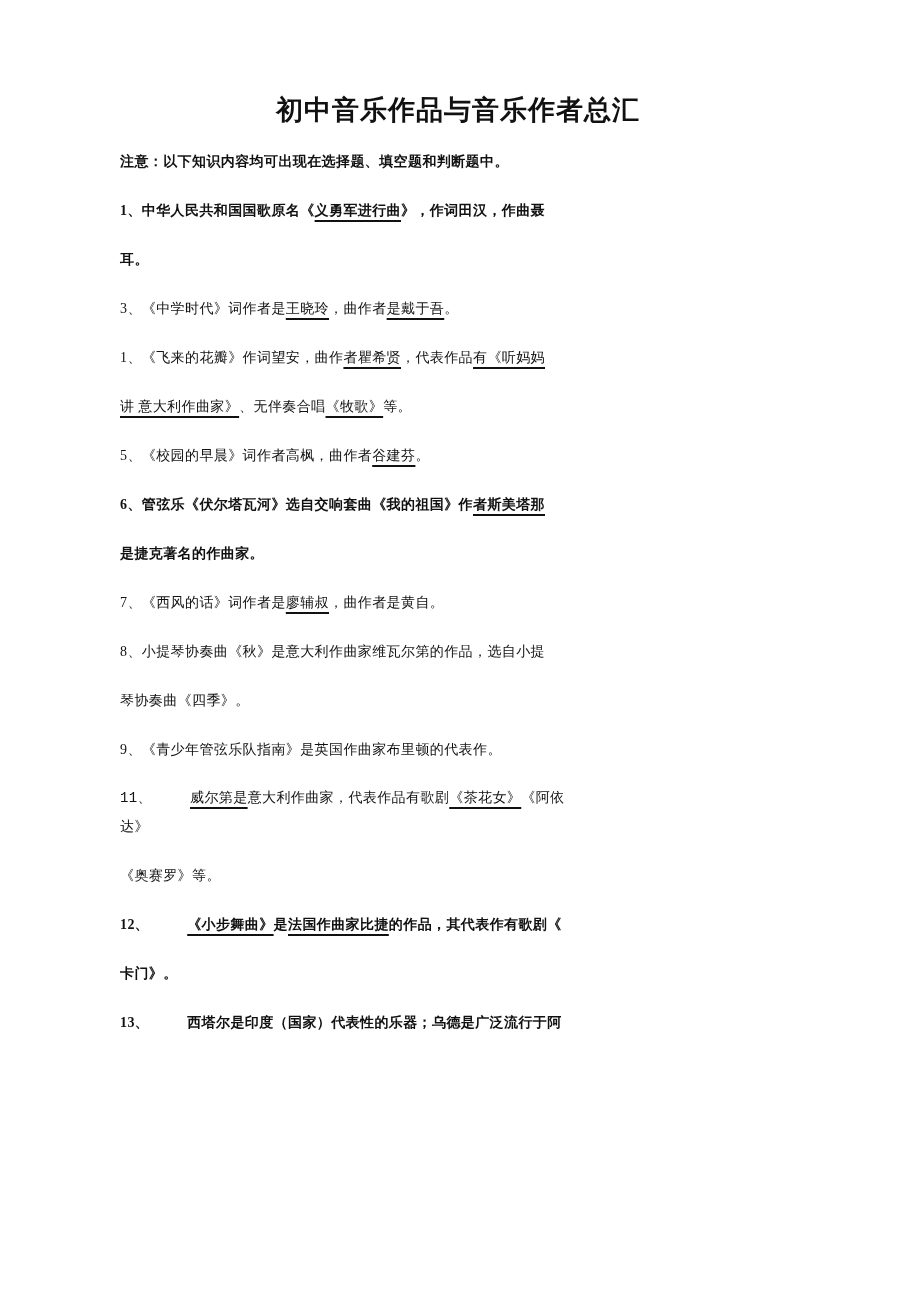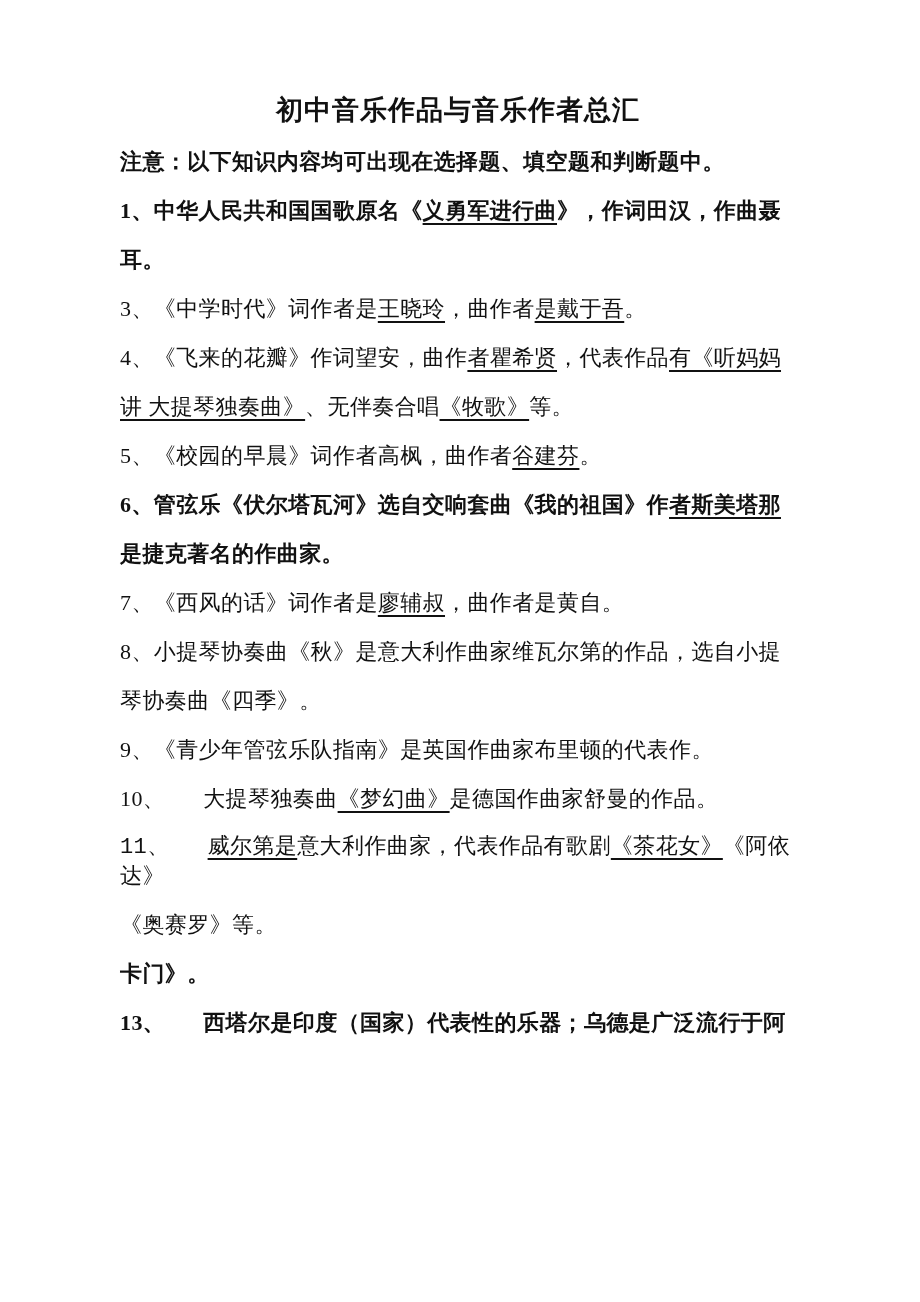--- a/index.html
+++ b/index.html
@@ -22,7 +22,7 @@
     background: #ffffff;
   }
   .line {
-    font-size: 22px;
+    font-size: 14px;
     line-height: 33px;
     margin-bottom: 16px;
     white-space: nowrap;

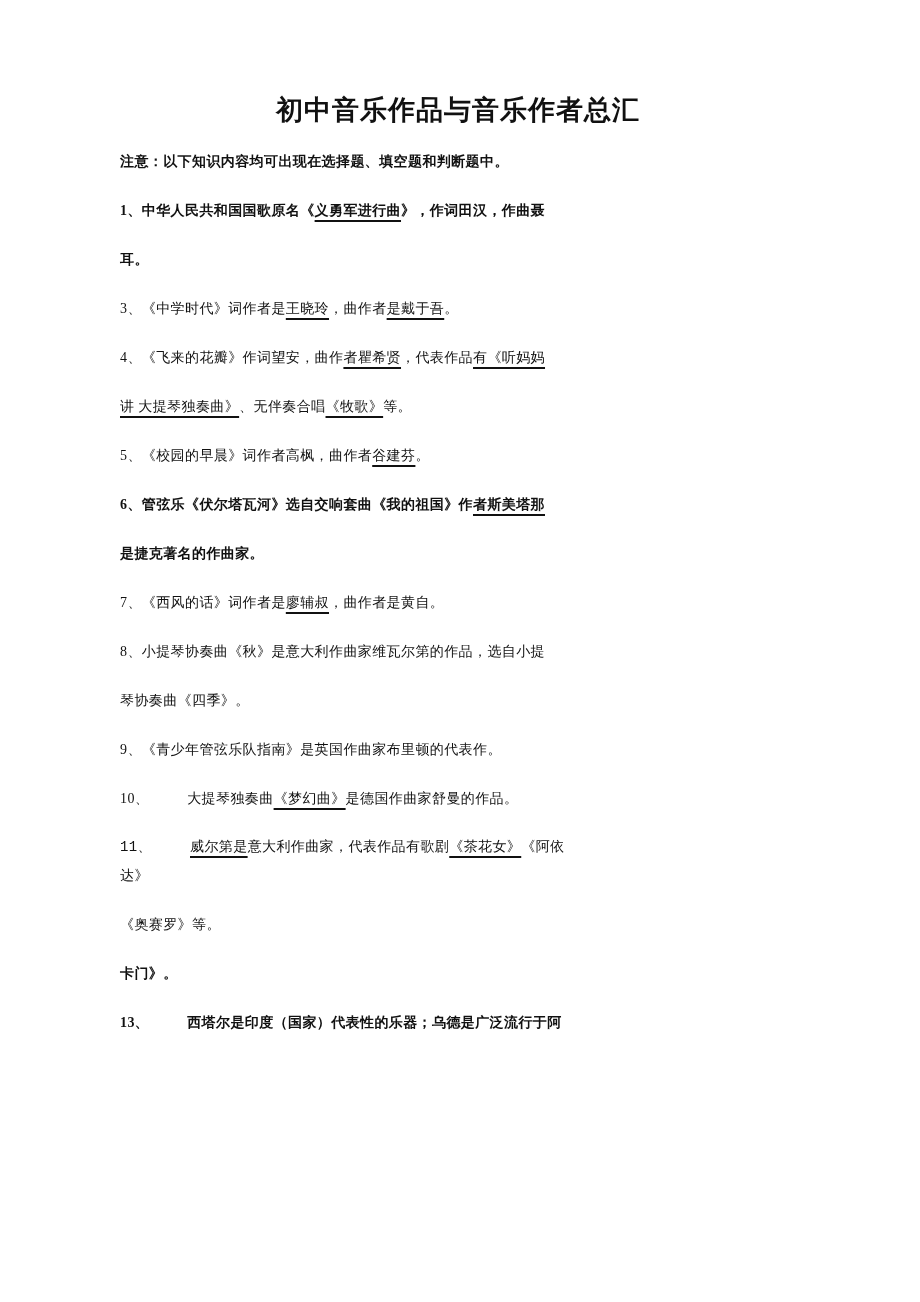--- a/index.html
+++ b/index.html
@@ -61,7 +61,7 @@
     <div class="line bold"><span>1、中华人民共和国国歌原名《</span><span class="u">义勇军进行曲</span><span>》，作词田汉，作曲聂</span></div>
     <div class="line bold"><span>耳。</span></div>
     <div class="line"><span>3、《中学时代》词作者是</span><span class="u">王晓玲</span><span>，曲作者</span><span class="u">是戴于吾</span><span>。</span></div>
-    <div class="line"><span>4、《飞来的花瓣》作词望安，曲作</span><span class="u">者瞿希贤</span><span>，代表作品</span><span class="u">有《听妈妈</span></div>
+    <div class="line"><span>1、《飞来的花瓣》作词望安，曲作</span><span class="u">者瞿希贤</span><span>，代表作品</span><span class="u">有《听妈妈</span></div>
     <div class="line"><span class="u">讲 大提琴独奏曲》</span><span>、无伴奏合唱</span><span class="u">《牧歌》</span><span>等。</span></div>
     <div class="line"><span>5、《校园的早晨》词作者高枫，曲作者</span><span class="u">谷建芬</span><span>。</span></div>
     <div class="line bold"><span>6、管弦乐《伏尔塔瓦河》选自交响套曲《我的祖国》作</span><span class="u">者斯美塔那</span></div>

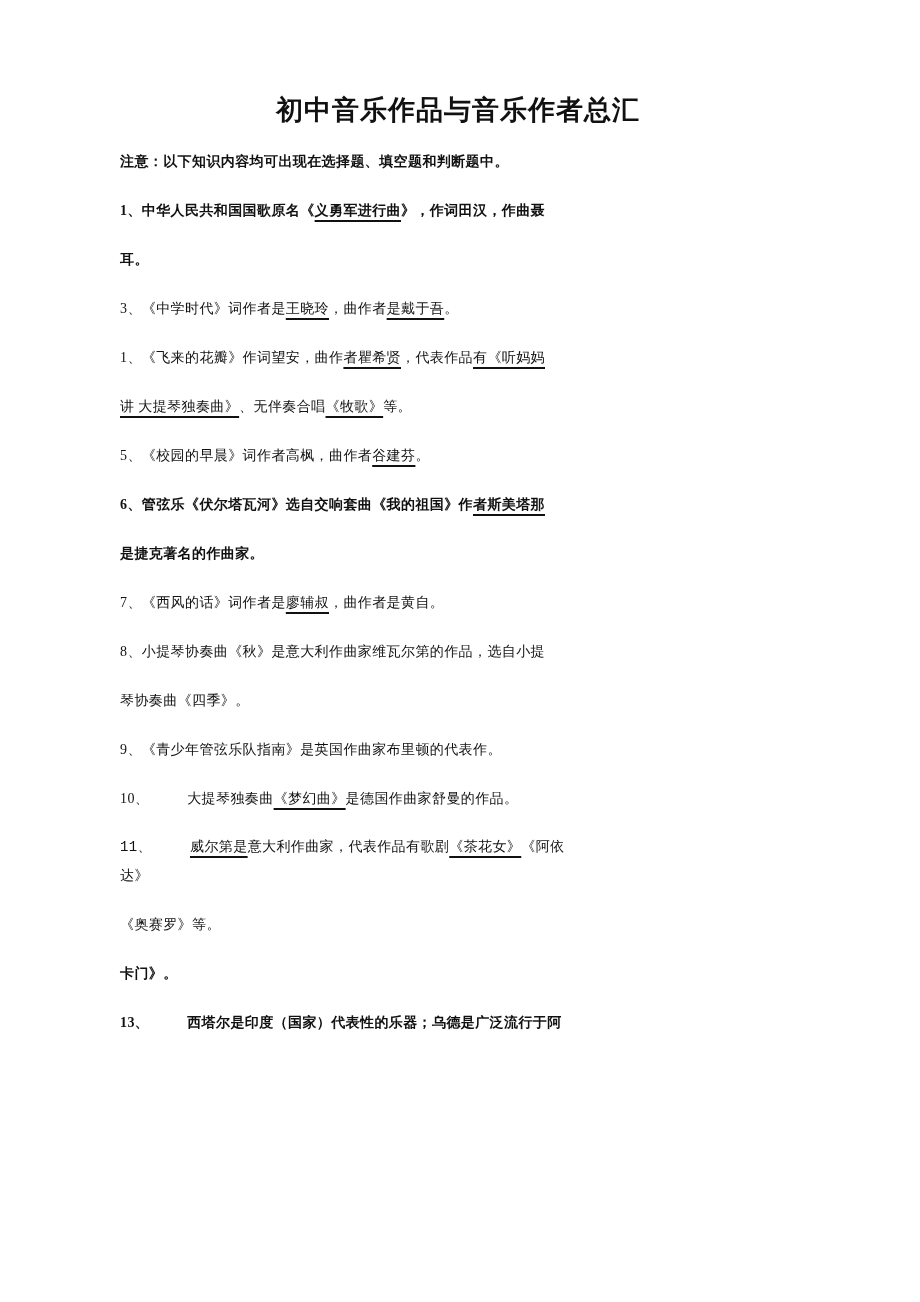--- a/index.html
+++ b/index.html
@@ -62,7 +62,7 @@
     <div class="line bold"><span>耳。</span></div>
     <div class="line"><span>3、《中学时代》词作者是</span><span class="u">王晓玲</span><span>，曲作者</span><span class="u">是戴于吾</span><span>。</span></div>
     <div class="line"><span>1、《飞来的花瓣》作词望安，曲作</span><span class="u">者瞿希贤</span><span>，代表作品</span><span class="u">有《听妈妈</span></div>
-    <div class="line"><span class="u">讲 大提琴独奏曲》</span><span>、无伴奏合唱</span><span class="u">《牧歌》</span><span>等。</span></div>
+    <div class="line"><span class="u">讲 意大利作曲家》</span><span>、无伴奏合唱</span><span class="u">《牧歌》</span><span>等。</span></div>
     <div class="line"><span>5、《校园的早晨》词作者高枫，曲作者</span><span class="u">谷建芬</span><span>。</span></div>
     <div class="line bold"><span>6、管弦乐《伏尔塔瓦河》选自交响套曲《我的祖国》作</span><span class="u">者斯美塔那</span></div>
     <div class="line bold"><span>是捷克著名的作曲家。</span></div>

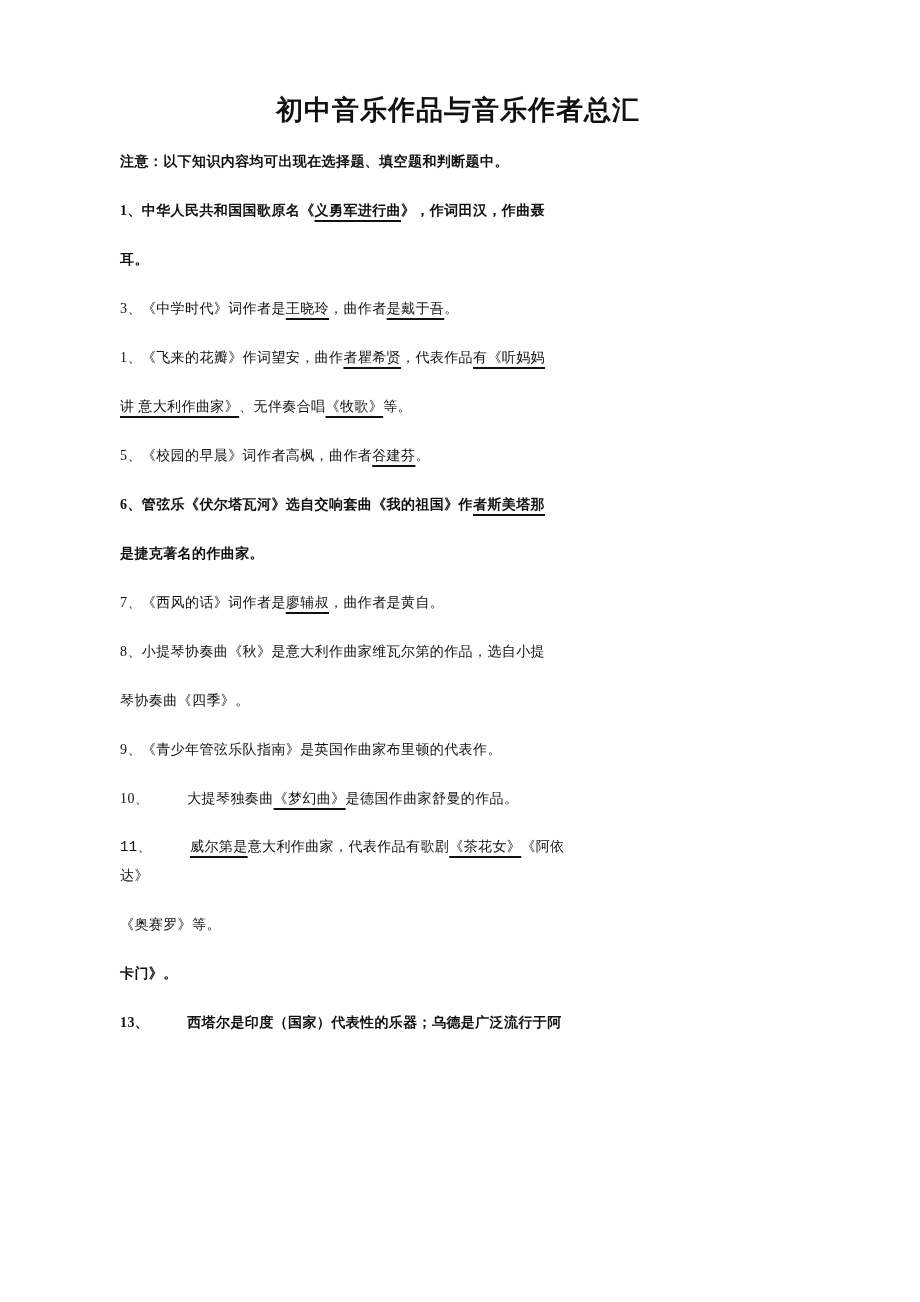--- a/index.html
+++ b/index.html
@@ -70,7 +70,6 @@
     <div class="line"><span>8、小提琴协奏曲《秋》是意大利作曲家维瓦尔第的作品，选自小提</span></div>
     <div class="line"><span>琴协奏曲《四季》。</span></div>
     <div class="line"><span>9、《青少年管弦乐队指南》是英国作曲家布里顿的代表作。</span></div>
-    <div class="line"><span>10、</span><span class="tab"></span><span>大提琴独奏曲</span><span class="u">《梦幻曲》</span><span>是德国作曲家舒曼的作品。</span></div>
     <div class="line mt8 tight"><span>11、</span><span class="tab"></span><span class="u">威尔第是</span><span>意大利作曲家，代表作品有歌剧</span><span class="u">《茶花女》</span><span>《阿依</span></div>
     <div class="line"><span>达》</span></div>
     <div class="line"><span>《奥赛罗》等。</span></div>

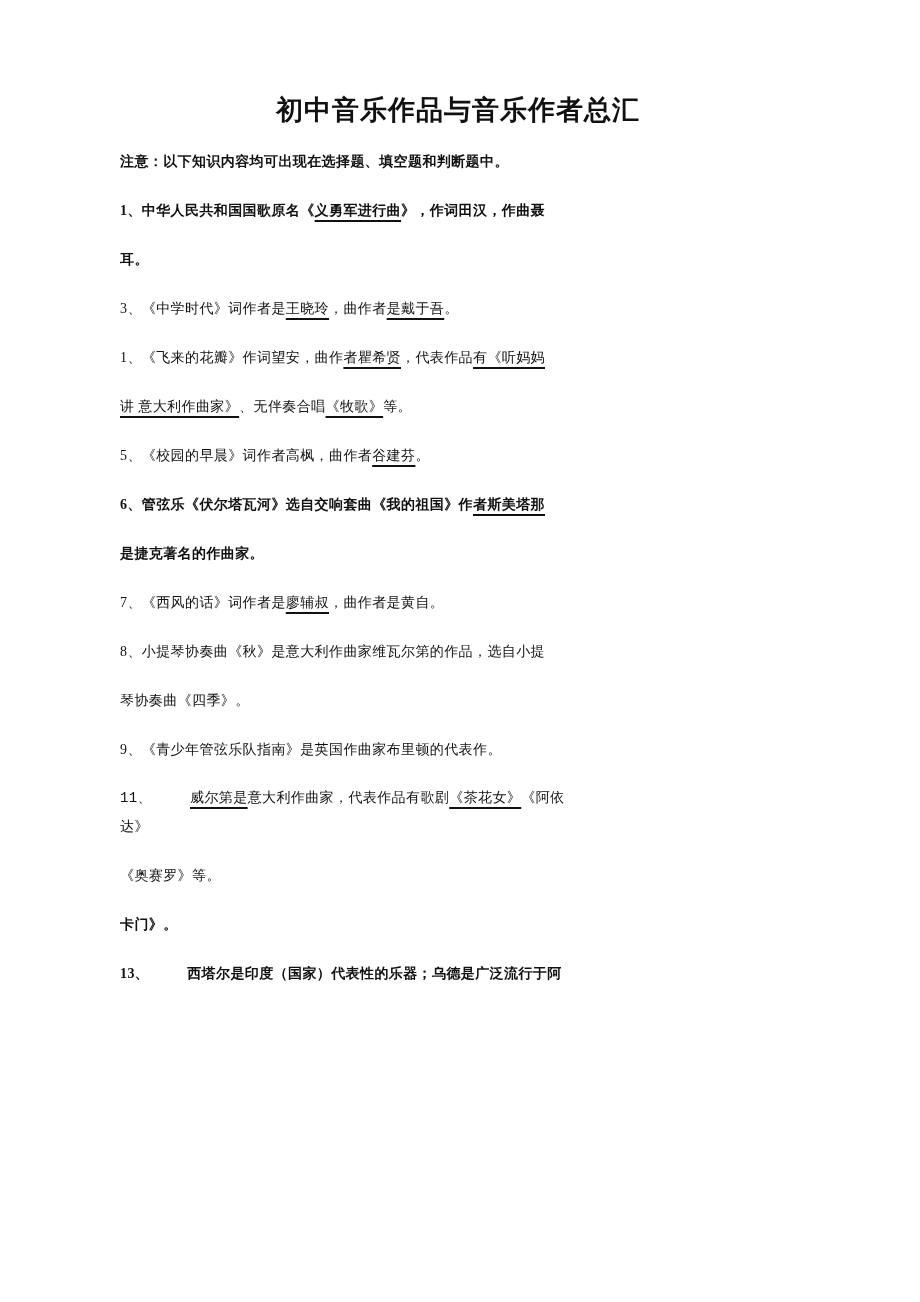--- a/index.html
+++ b/index.html
@@ -73,6 +73,7 @@
     <div class="line mt8 tight"><span>11、</span><span class="tab"></span><span class="u">威尔第是</span><span>意大利作曲家，代表作品有歌剧</span><span class="u">《茶花女》</span><span>《阿依</span></div>
     <div class="line"><span>达》</span></div>
     <div class="line"><span>《奥赛罗》等。</span></div>
+    <div class="line bold"><span>12、</span><span class="tab"></span><span class="u">《小步舞曲》</span><span>是</span><span class="u">法国作曲家比捷</span><span>的作品，其代表作有歌剧《</span></div>
     <div class="line bold"><span>卡门》。</span></div>
     <div class="line bold"><span>13、</span><span class="tab"></span><span>西塔尔是印度（国家）代表性的乐器；乌德是广泛流行于阿</span></div>
   </div>

